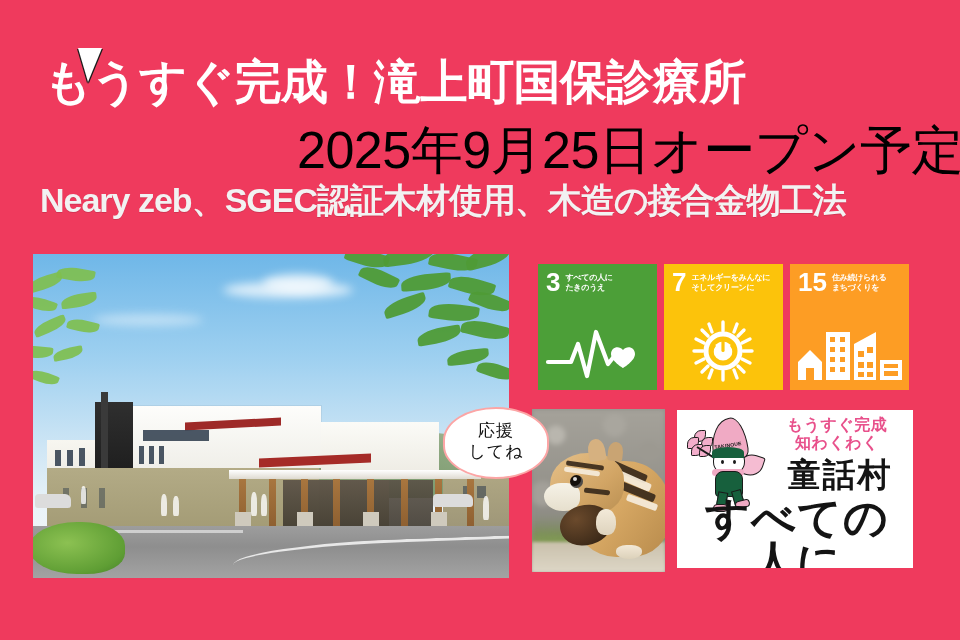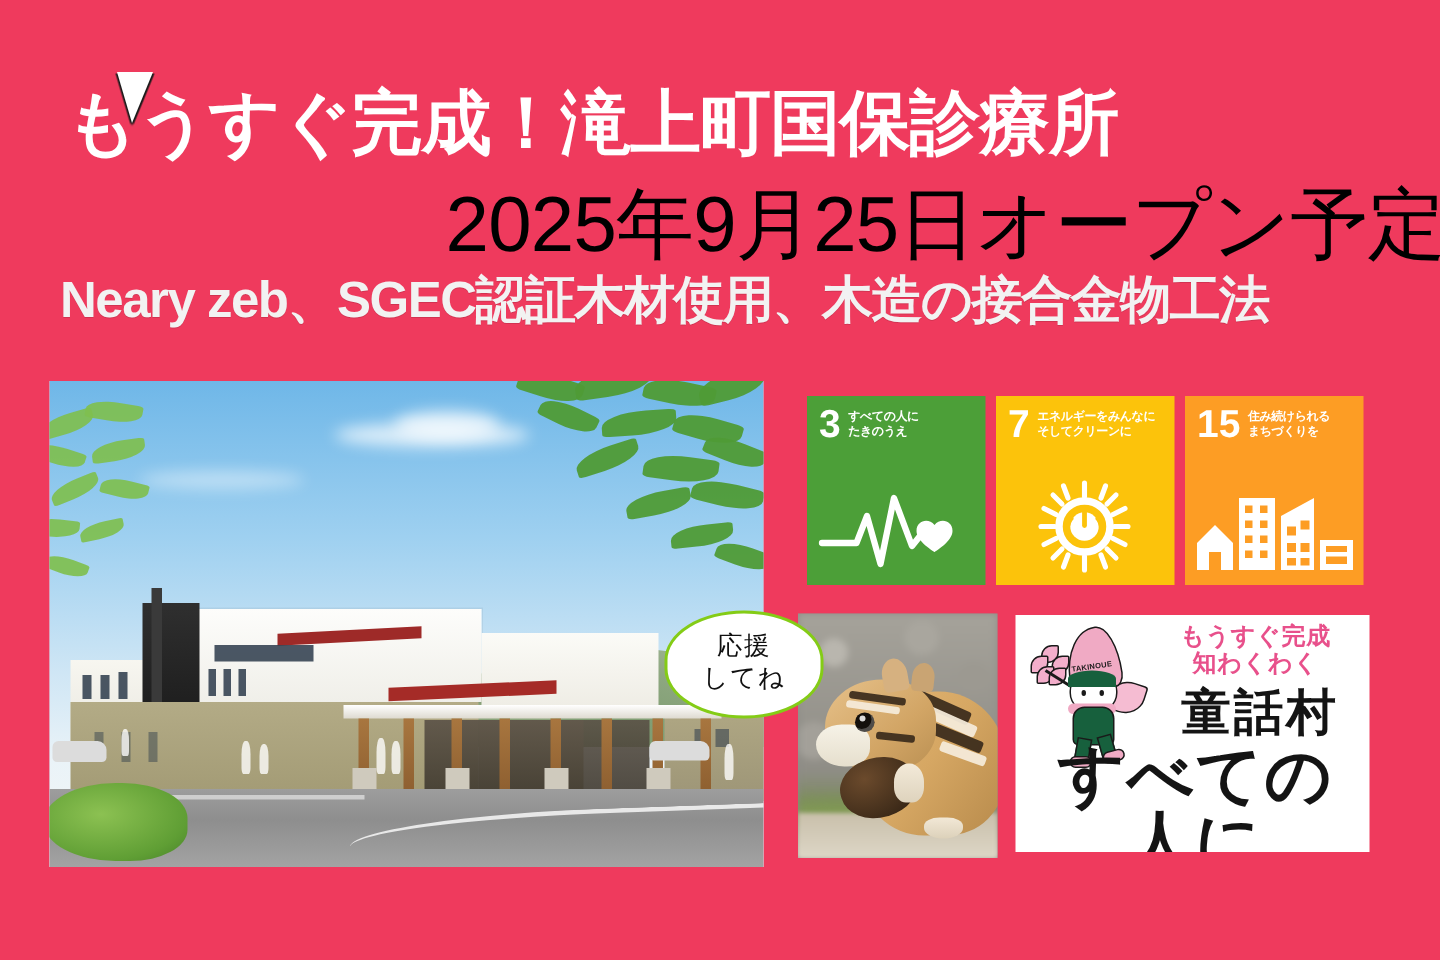--- a/index.html
+++ b/index.html
@@ -124,7 +124,7 @@
   
   .bubble{
     position:absolute;left:443px;top:407px;width:102px;height:68px;
-    background:#ffffff;border:2px solid #84cc16;border-radius:50%/46%;
+    background:#ffffff;border:2px solid #fca5a5;border-radius:50%/46%;
     z-index:6;
   }
   .bubble-txt{

